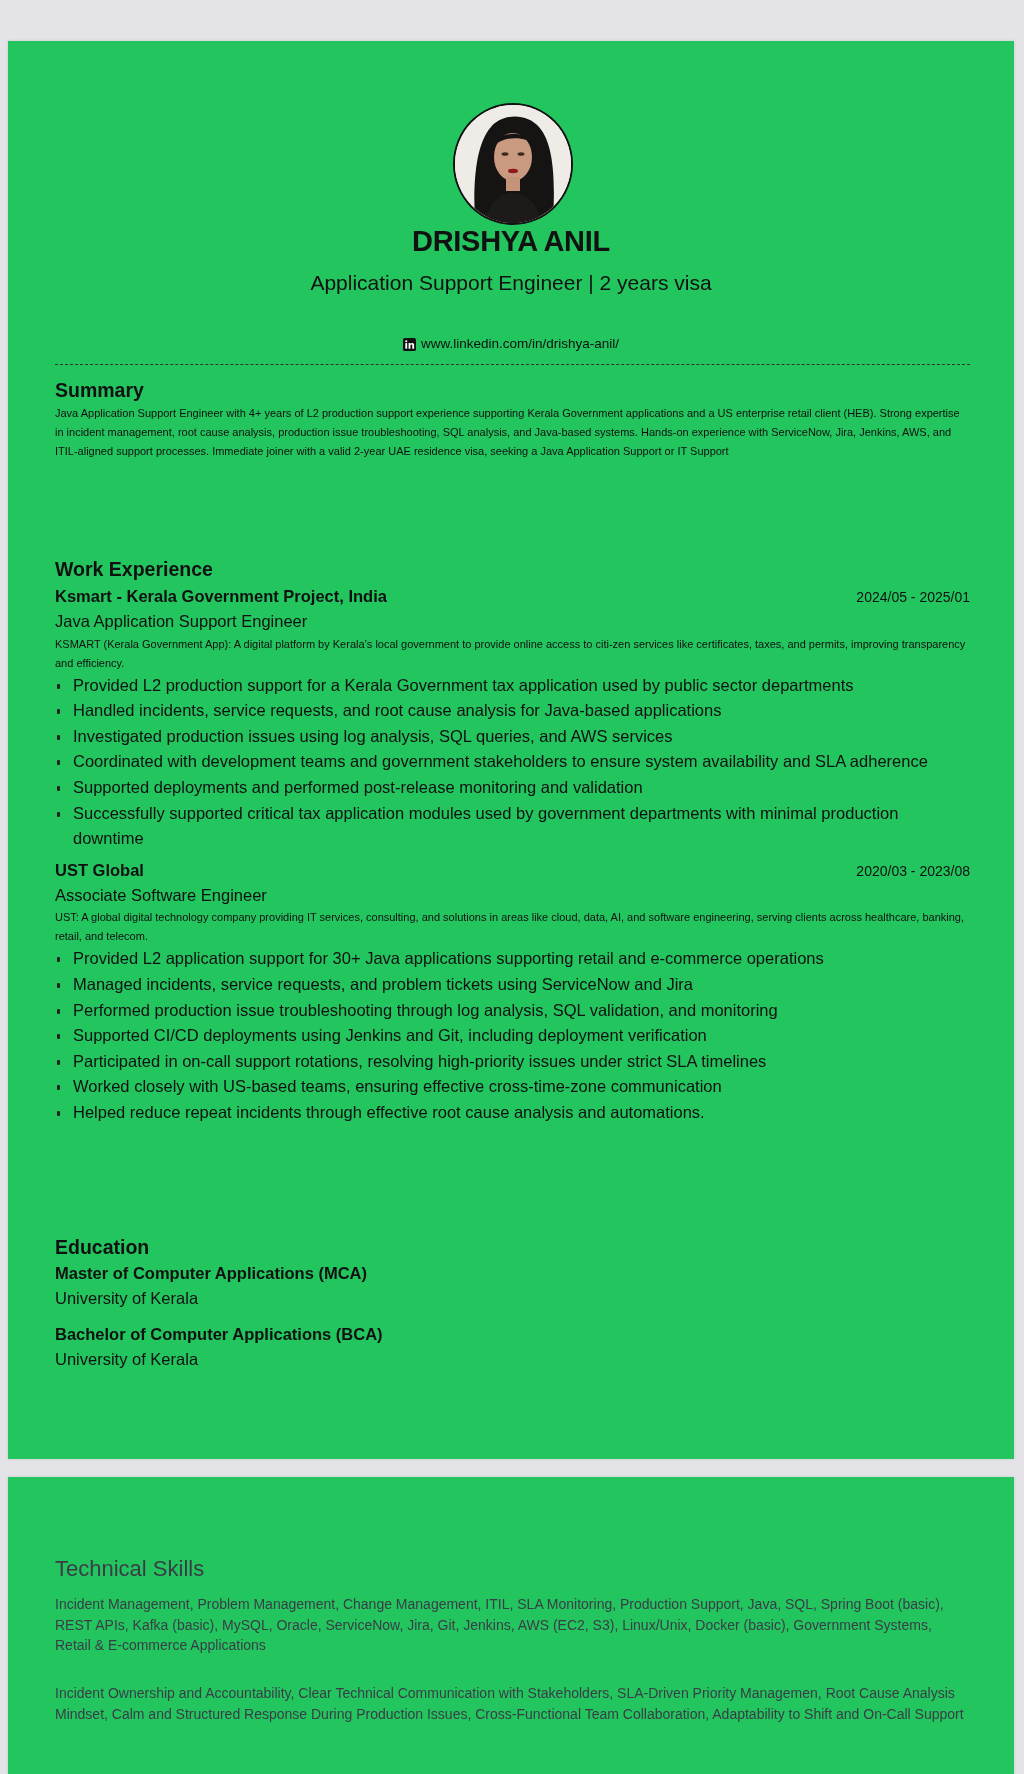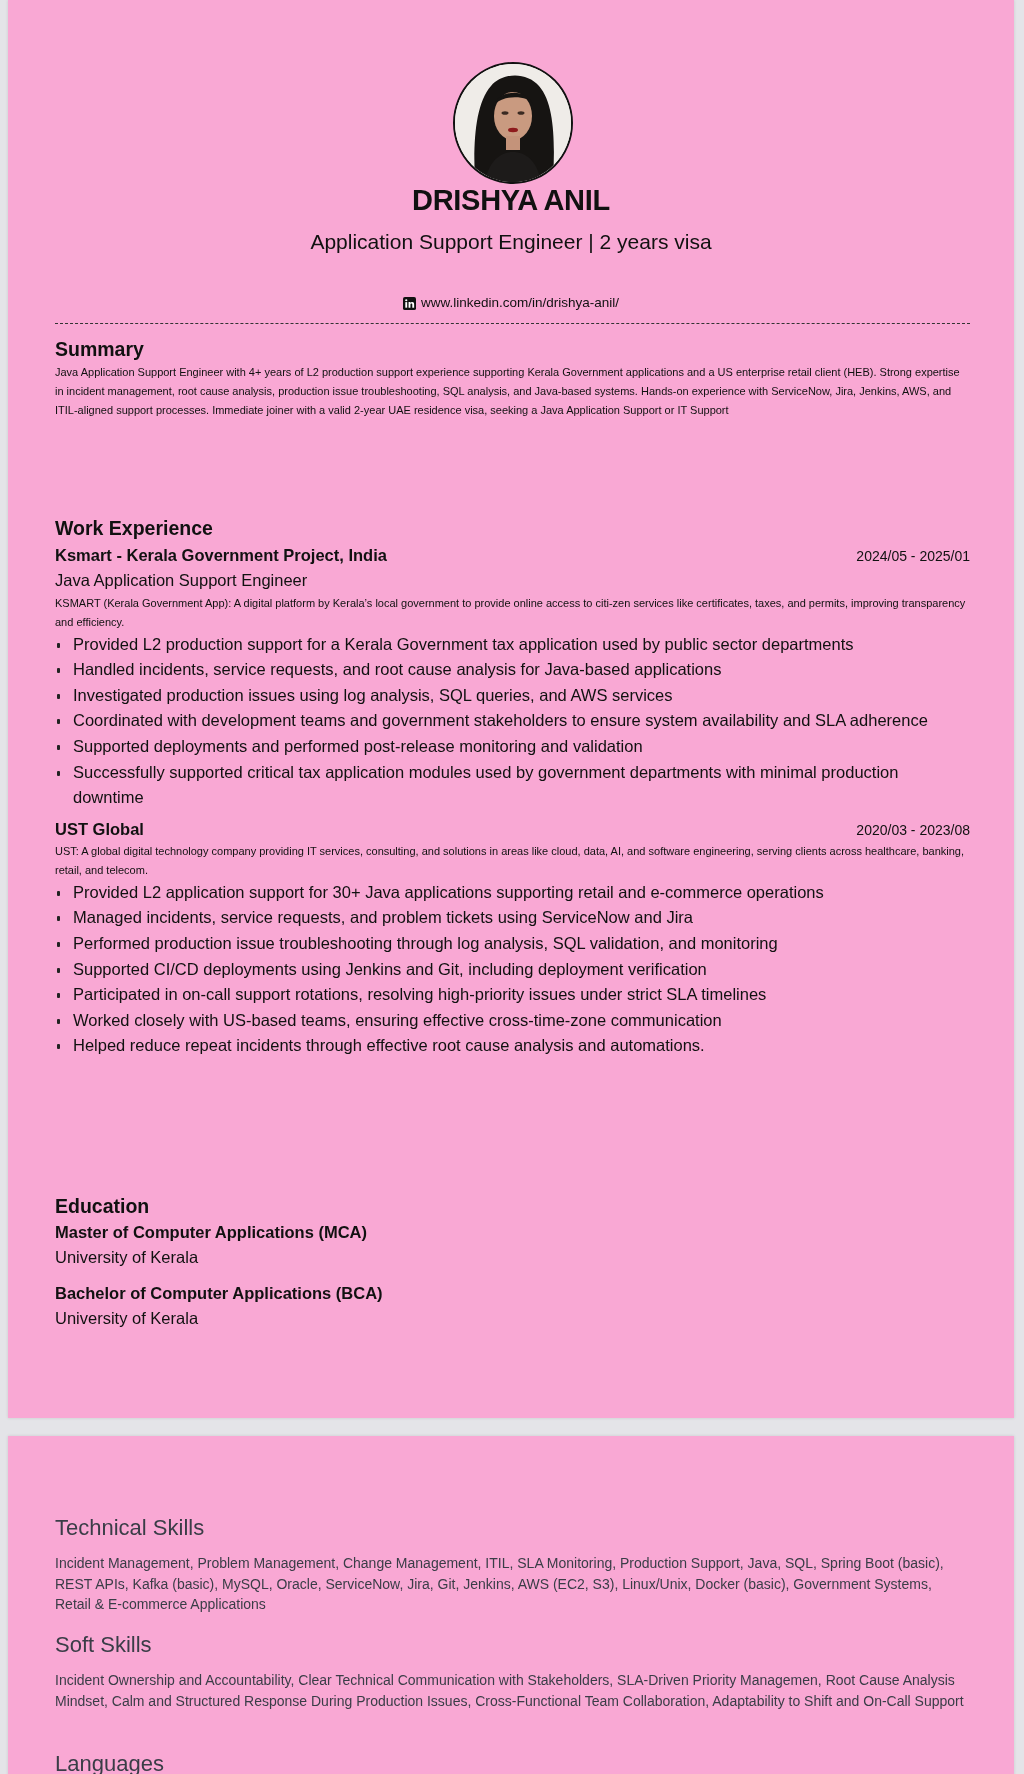--- a/index.html
+++ b/index.html
@@ -11,8 +11,9 @@
     position: relative;
   }
   .page {
-    position: absolute; left: 8px; width: 1006px; background: #f9a8d4;
+    position: absolute; left: 8px; width: 1006px; background: #22c55e;
     box-shadow: 0 0 3px rgba(0,0,0,0.12);
+    margin-top: 41px;
   }
   #page1 { top: 0; height: 1418px; }
   #page2 { top: 1436px; height: 400px; }

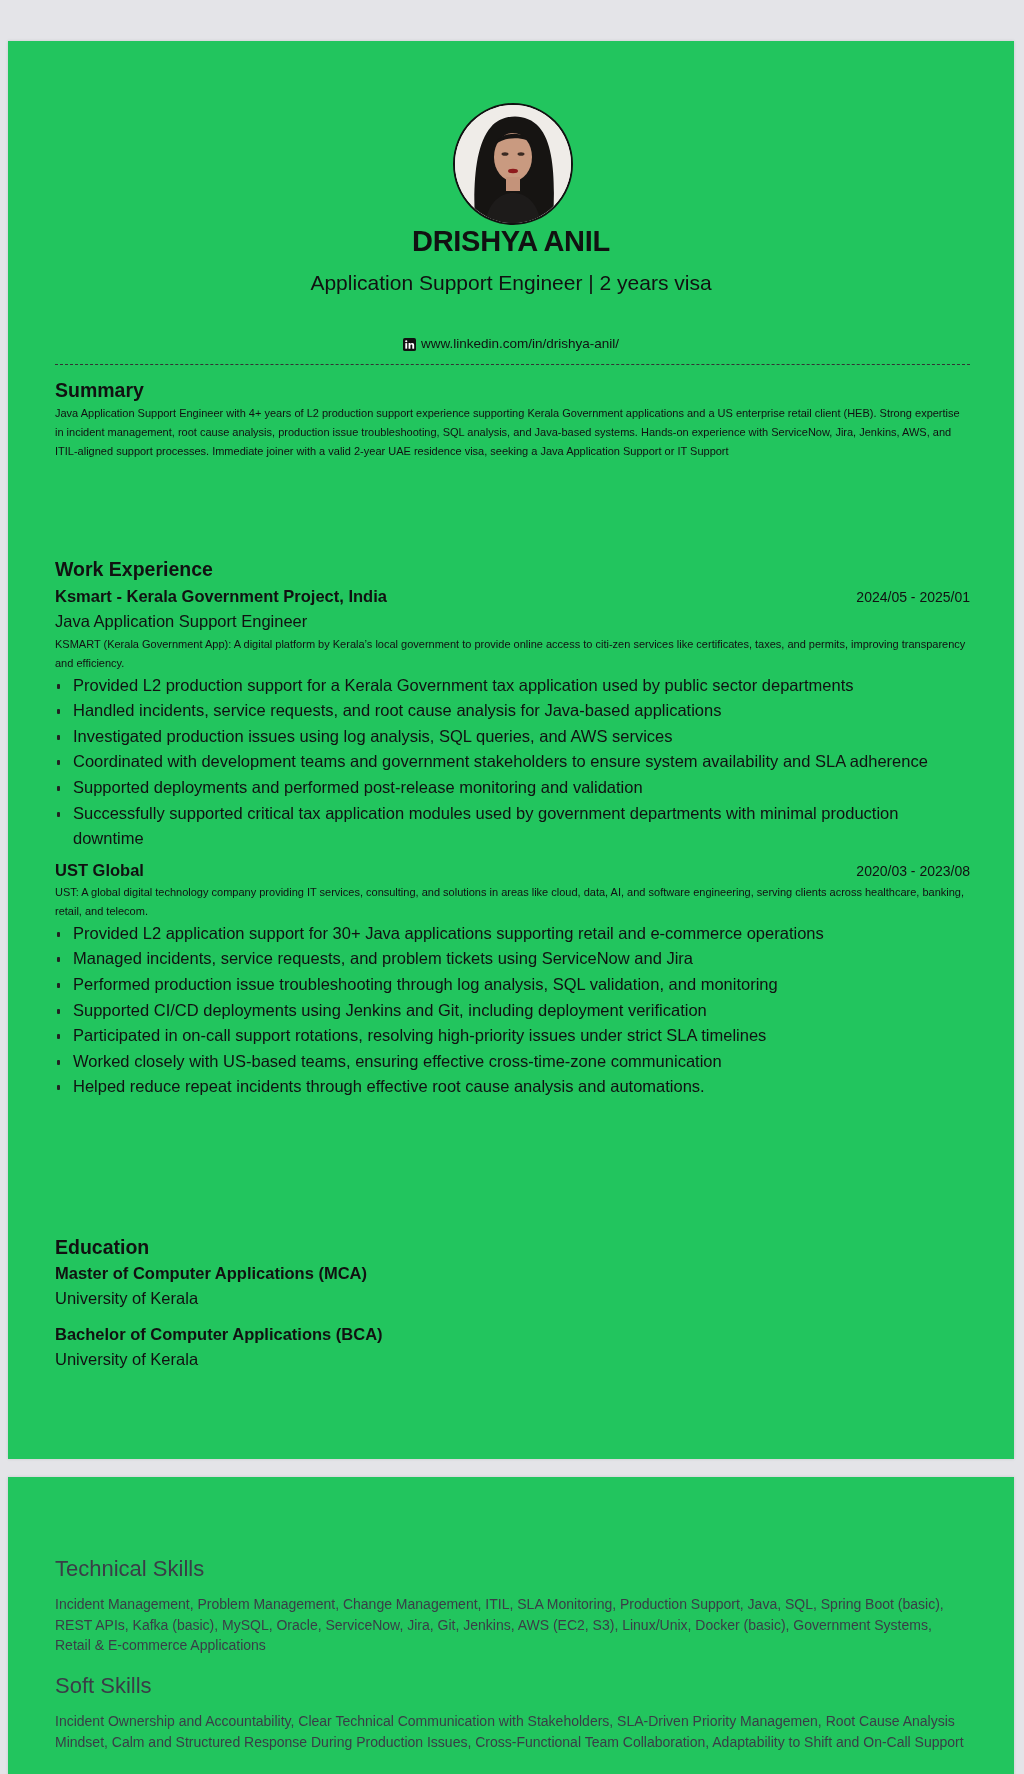--- a/index.html
+++ b/index.html
@@ -139,6 +139,7 @@
         <span class="job-company">UST Global</span>
         <span class="job-date">2020/03 - 2023/08</span>
       </div>
+      <div class="job-role">Associate Software Engineer</div>
       <p class="para">UST: A global digital technology company providing IT services, consulting, and solutions in areas like cloud, data, AI, and software engineering, serving clients across healthcare, banking, retail, and telecom.</p>
       <ul class="bullets">
         <li>Provided L2 application support for 30+ Java applications supporting retail and e-commerce operations</li>

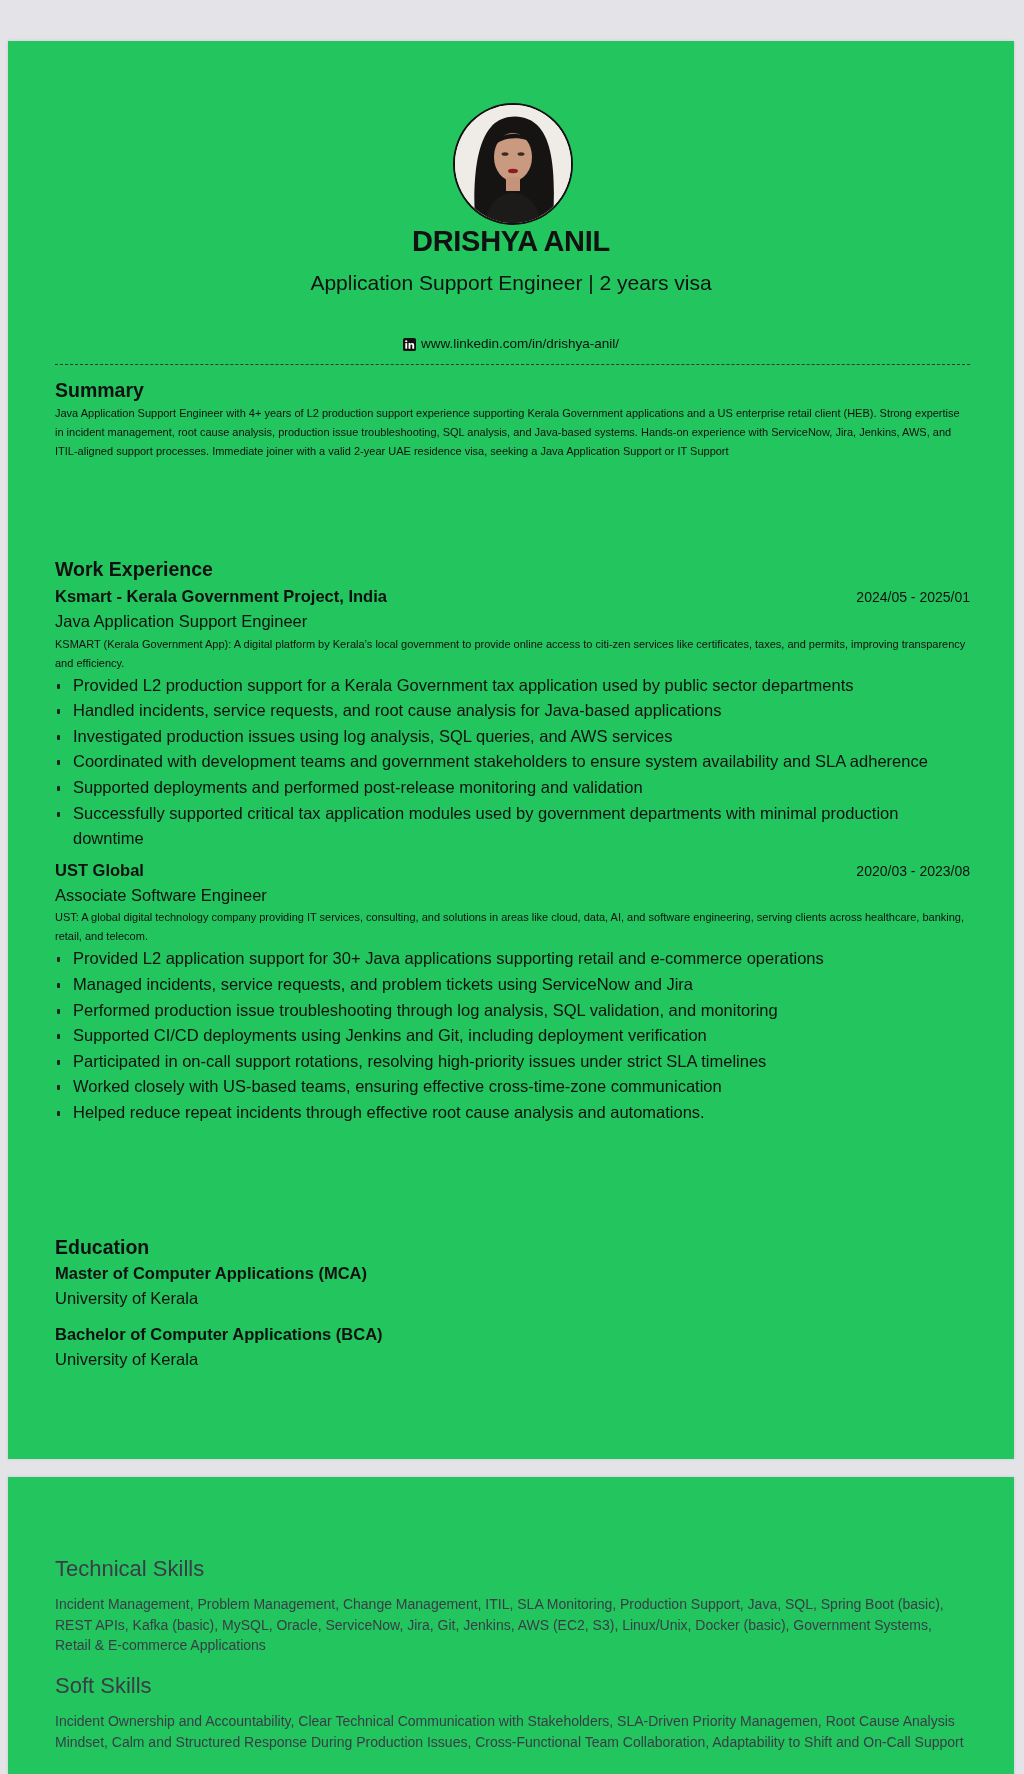--- a/index.html
+++ b/index.html
@@ -172,7 +172,6 @@
     <p class="p2-text" style="margin-top:11px;">Incident Management, Problem Management, Change Management, ITIL, SLA Monitoring, Production Support, Java, SQL, Spring Boot (basic), REST APIs, Kafka (basic), MySQL, Oracle, ServiceNow, Jira, Git, Jenkins, AWS (EC2, S3), Linux/Unix, Docker (basic), Government Systems, Retail &amp; E-commerce Applications</p>
   </div>
   <div class="content" style="top:195px;">
-    <h2 class="p2-title">Soft Skills</h2>
     <p class="p2-text" style="margin-top:11px;">Incident Ownership and Accountability, Clear Technical Communication with Stakeholders, SLA-Driven Priority Managemen, Root Cause Analysis Mindset, Calm and Structured Response During Production Issues, Cross-Functional Team Collaboration, Adaptability to Shift and On-Call Support</p>
   </div>
   <div class="content" style="top:314px;">

